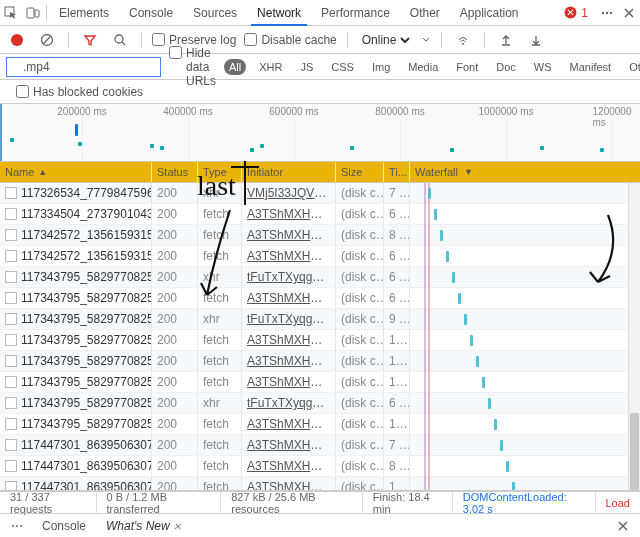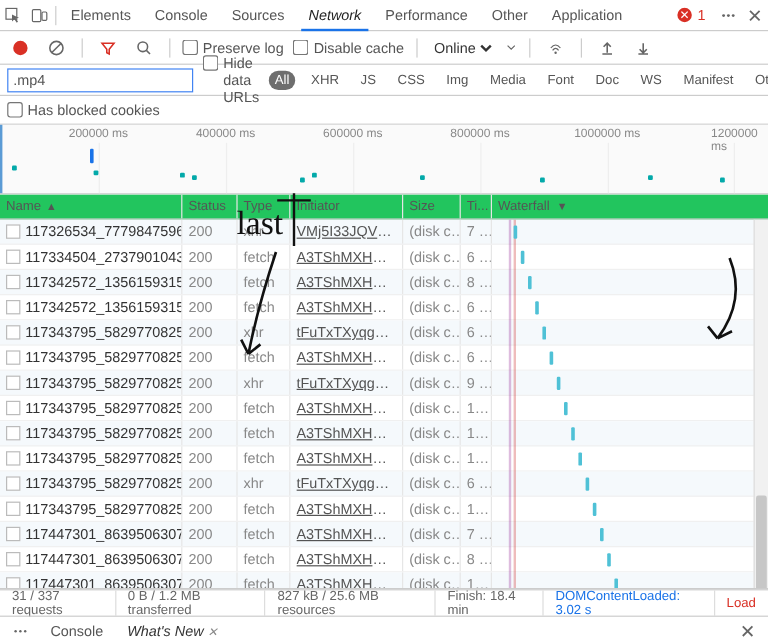--- a/index.html
+++ b/index.html
@@ -9,7 +9,7 @@
   .tabbar { height: 26px; border-bottom: 1px solid #ccc; }
   .iconbtn { width: 22px; height: 22px; display: flex; align-items: center; justify-content: center; border-radius: 2px; cursor: pointer; }
   .tab { padding: 0 10px; height: 100%; display: flex; align-items: center; color: #555; cursor: pointer; position: relative; }
-  .tab.active { color: #222; font-style: italic; }
+  .tab.active { color: #222; }
   .tab.active::after { content:""; position:absolute; bottom:-1px; left:4px; right:4px; height:2px; background:#1a73e8; }
   .err-badge { margin-left:auto; display:flex; align-items:center; gap:4px; margin-right:6px; }
   .gear { margin-left: 2px; }

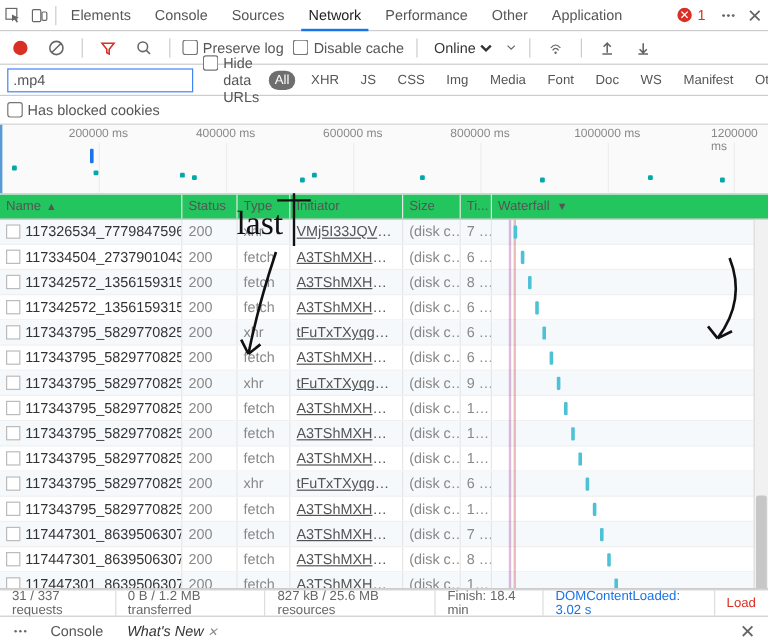--- a/index.html
+++ b/index.html
@@ -20,7 +20,7 @@
   .check input{ margin:0;}
   .throttle { border:none; background:none; color:#333; font-size:12px;}
   .filterbar { height: 26px; border-bottom: 1px solid #ccc; padding: 0 6px; gap: 8px; }
-  .filter-input { width: 155px; height: 20px; border: 1px solid #4184f3; padding: 1px 4px; font-size:12px; color:#555;}
+  .filter-input { width: 155px; height: 20px; border: 1px solid #4184f3; padding: 1px 16px; font-size:12px; color:#555;}
   .chip{ padding:0 5px; height:16px; line-height:16px; border-radius:8px; font-size:11px; color:#555; cursor:pointer;}
   .chip.active{ background:#6e6e6e; color:#fff;}
   .blockedbar{ height: 24px; border-bottom:1px solid #ccc; padding:0 6px;}

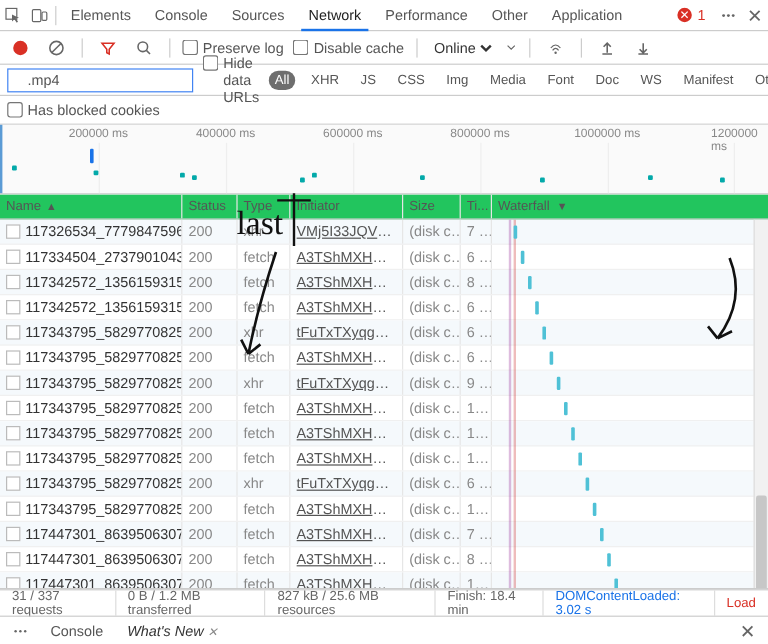--- a/index.html
+++ b/index.html
@@ -23,7 +23,7 @@
   .filter-input { width: 155px; height: 20px; border: 1px solid #4184f3; padding: 1px 16px; font-size:12px; color:#555;}
   .chip{ padding:0 5px; height:16px; line-height:16px; border-radius:8px; font-size:11px; color:#555; cursor:pointer;}
   .chip.active{ background:#6e6e6e; color:#fff;}
-  .blockedbar{ height: 24px; border-bottom:1px solid #ccc; padding:0 6px;}
+  .blockedbar{ height: 24px; border-bottom:1px solid #ccc; padding:0 16px;}
   .overview { height: 58px; border-bottom: 1px solid #ccc; position: relative; background:#fafafa;padding-left:23px; }
   .ov-tick{ position:absolute; top:2px; font-size:10px; color:#888; transform:translateX(-50%);}
   .ov-tick::before{content:""; position:absolute; left:50%; top:13px; width:1px; height:42px; background:#eee;}

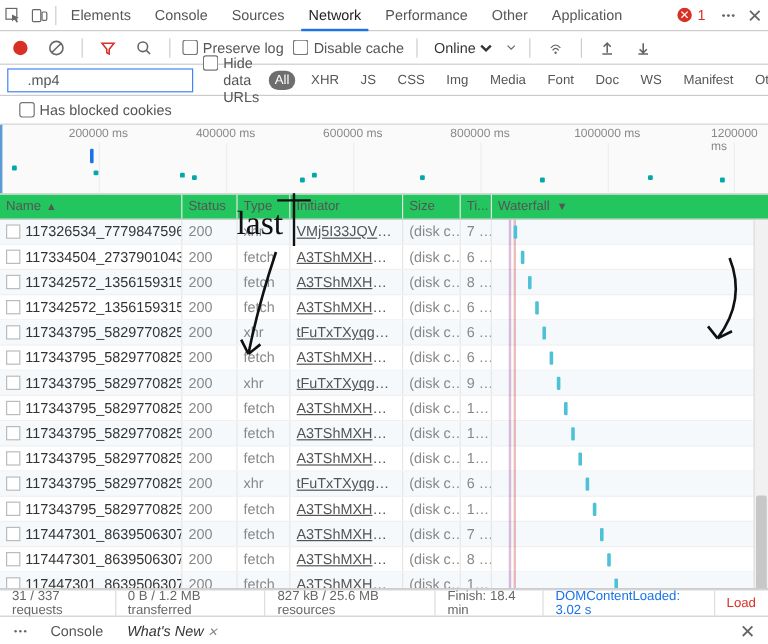--- a/index.html
+++ b/index.html
@@ -30,7 +30,7 @@
   .ov-mark{ position:absolute; width:4px; height:4px; background:#03a9a9; border-radius:1px; }
   .table-wrap { flex:1; display:flex; flex-direction:column; border-bottom:1px solid #ccc; overflow:hidden;}
   .thead, .trow { display:flex; align-items:center; height:21px;}
-  .thead { background:#22c55e; border-bottom:1px solid #ccc; font-size:11px; color:#555; position:relative;}
+  .thead { background:#eab308; border-bottom:1px solid #ccc; font-size:11px; color:#555; position:relative;}
   .thead .sorticon{ margin-left:4px; font-size:9px;}
   .cell { padding:0 5px; overflow:hidden; white-space:nowrap; text-overflow:ellipsis; border-right:1px solid #e6e6e6; height:100%; display:flex; align-items:center;}
   .c-name{ width:152px;} .c-status{width:46px;color:#888;} .c-type{width:44px;color:#888;} .c-init{width:94px;} .c-size{width:48px;color:#888;} .c-time{width:26px;color:#888;} .c-wf{flex:1; position:relative;}

